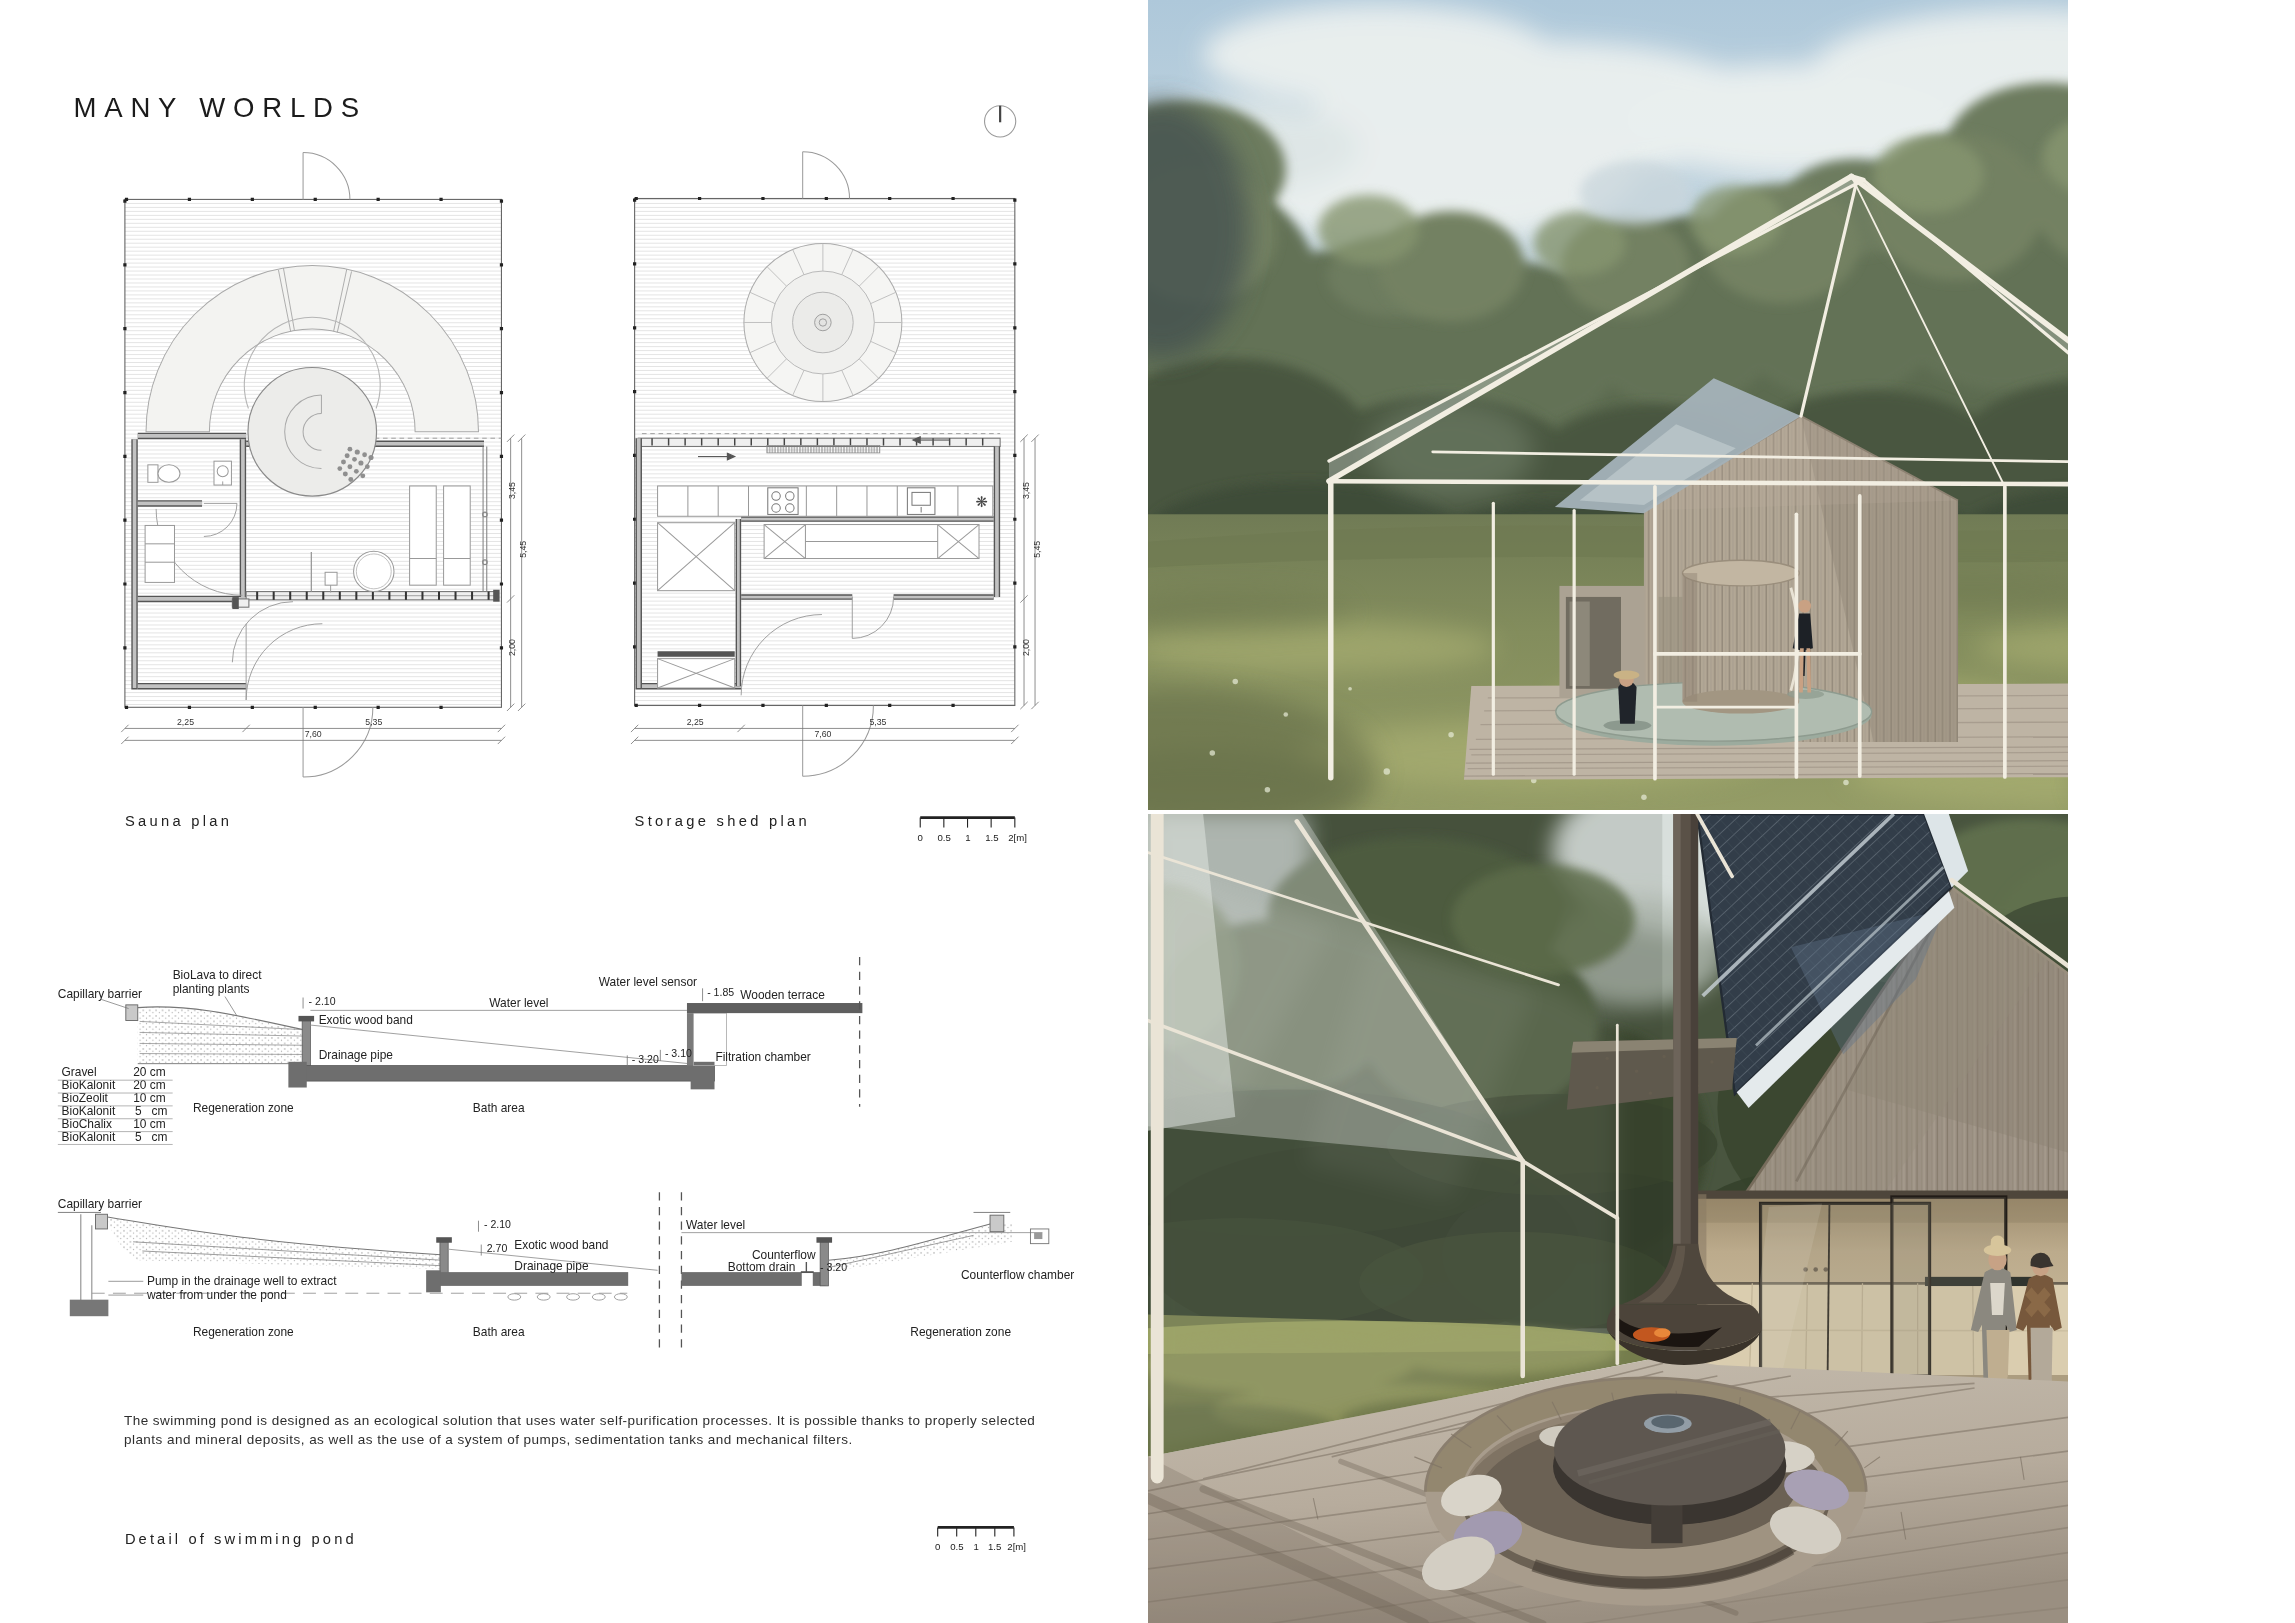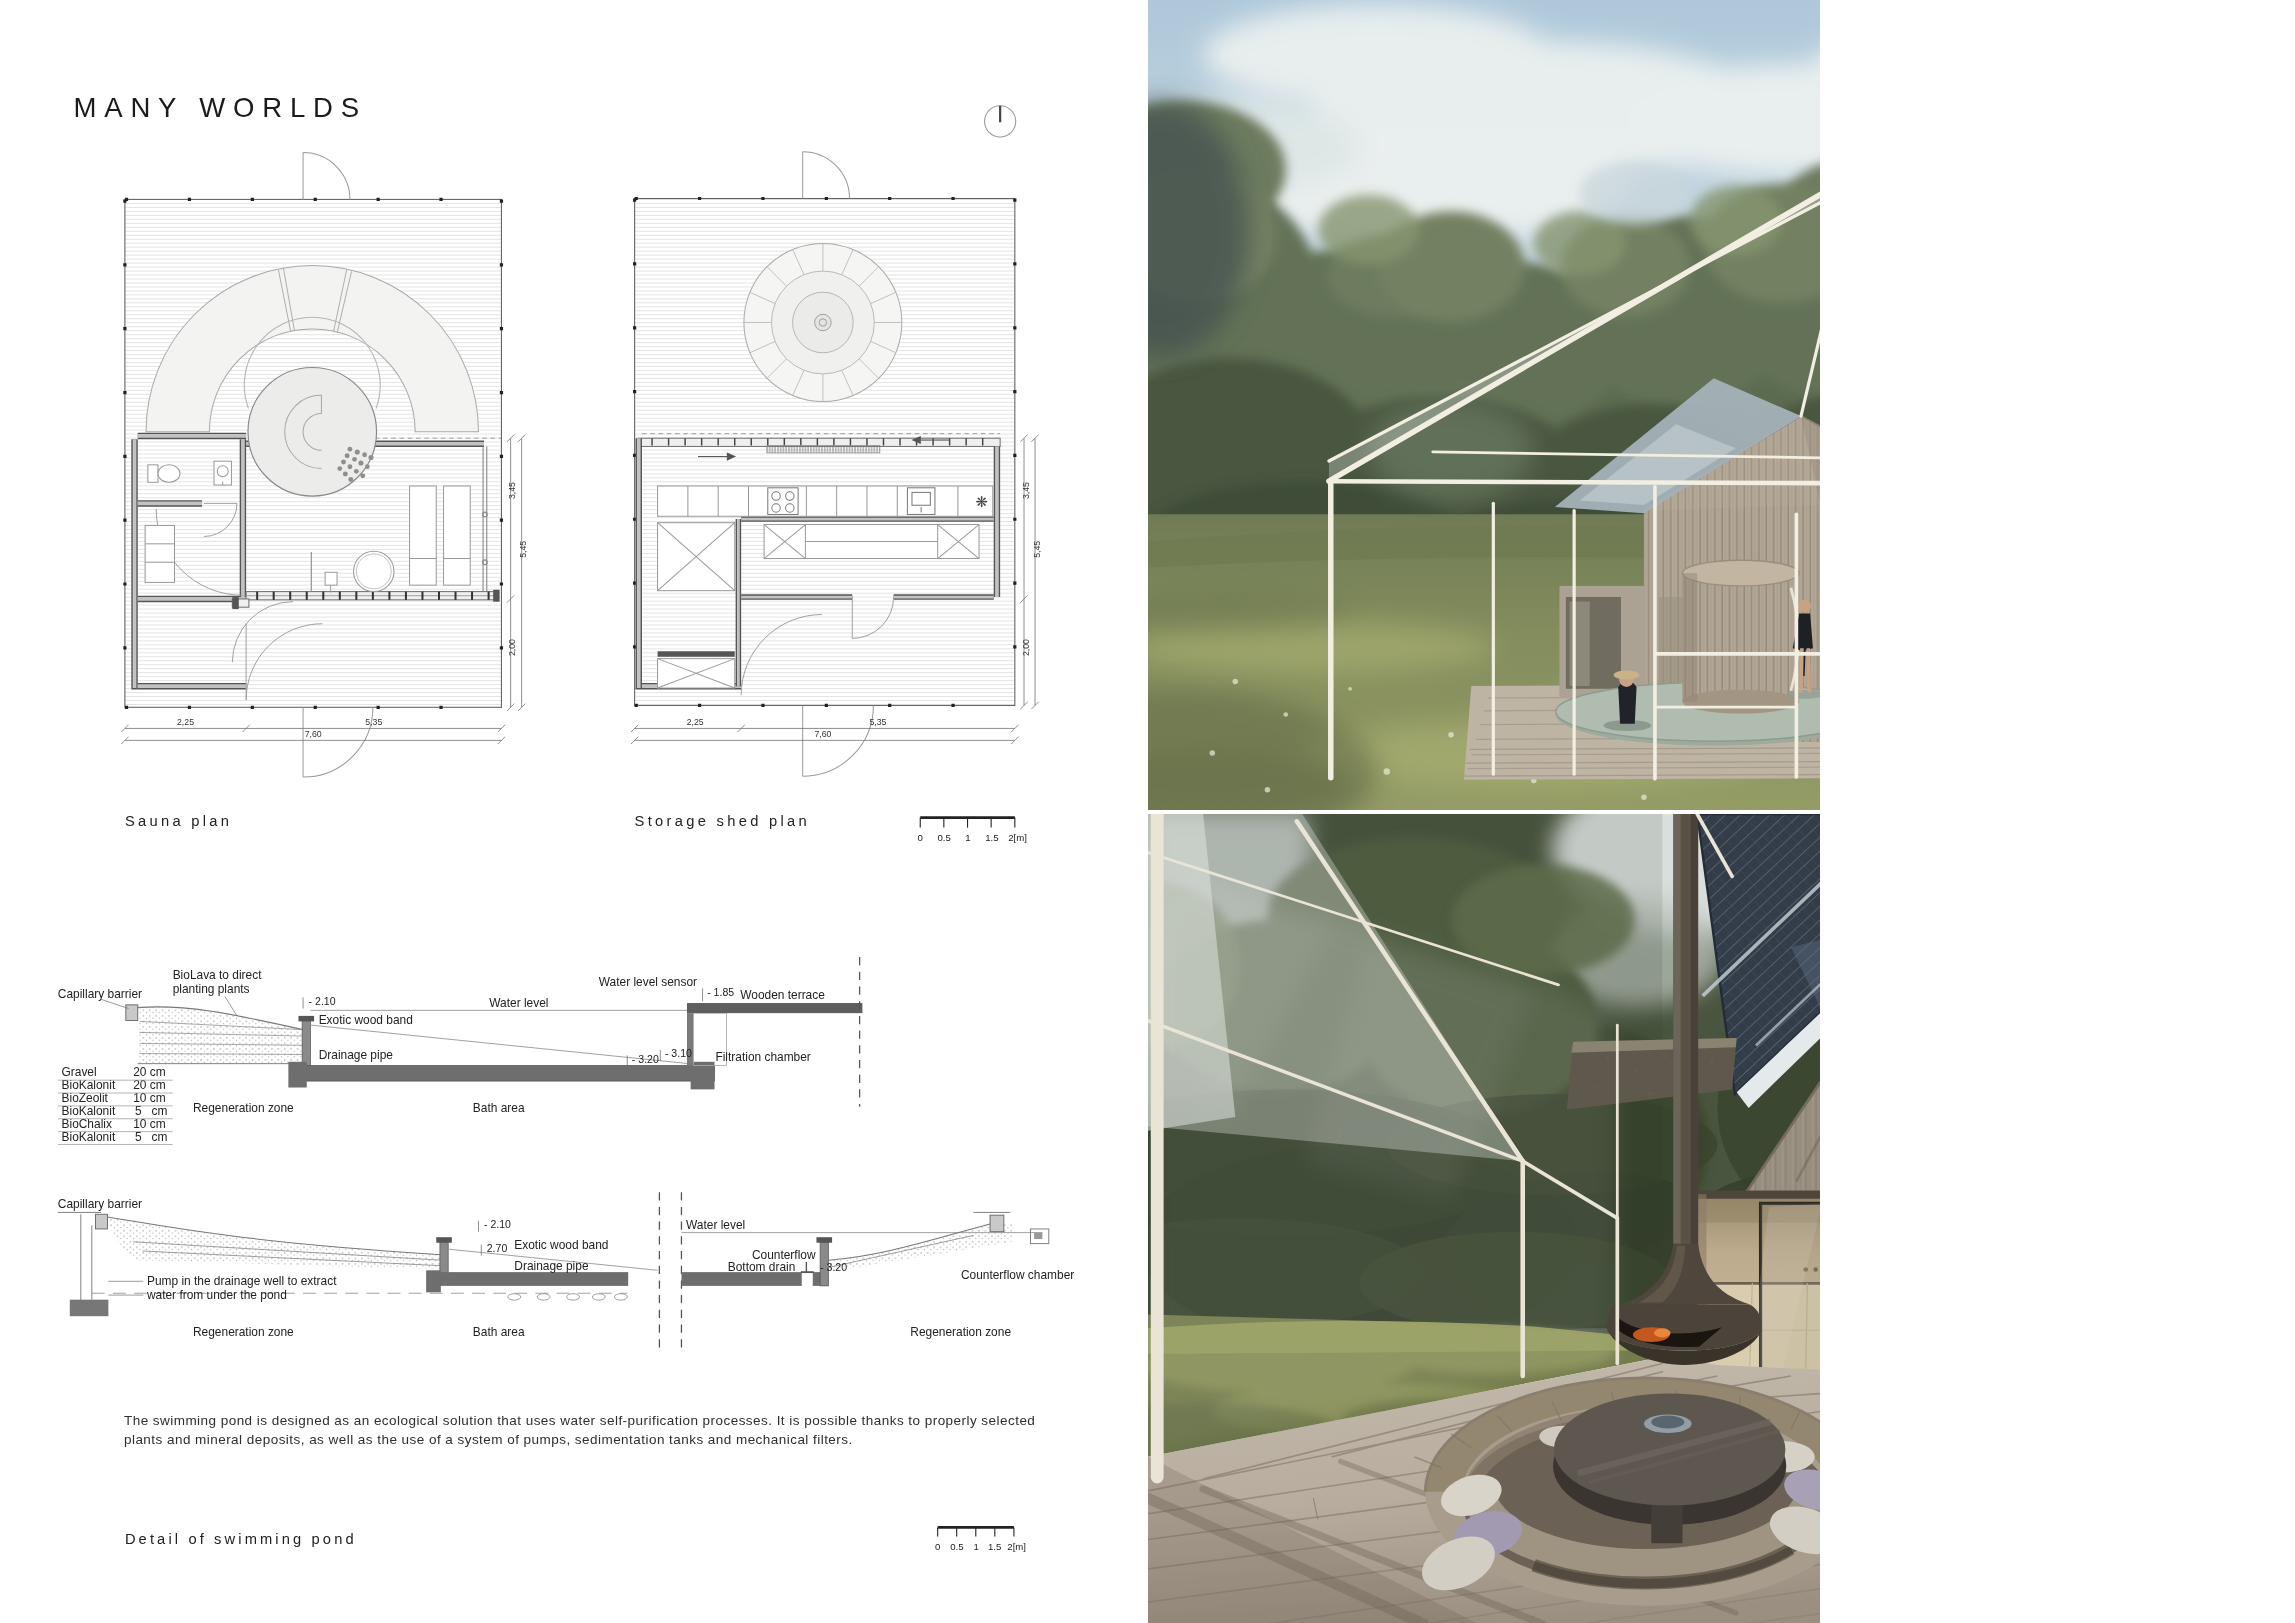--- a/index.html
+++ b/index.html
@@ -3,7 +3,7 @@
 <meta charset="utf-8">
 <style>
 html,body{margin:0;padding:0;background:#fff;}
-.page{position:relative;width:1820px;height:1624px;background:#ffffff;font-family:"Liberation Sans",sans-serif;overflow:hidden;}
+.page{position:relative;width:2068px;height:1624px;background:#ffffff;font-family:"Liberation Sans",sans-serif;overflow:hidden;}
 svg{position:absolute;display:block;}
 text{font-family:"Liberation Sans",sans-serif;}
 </style>

